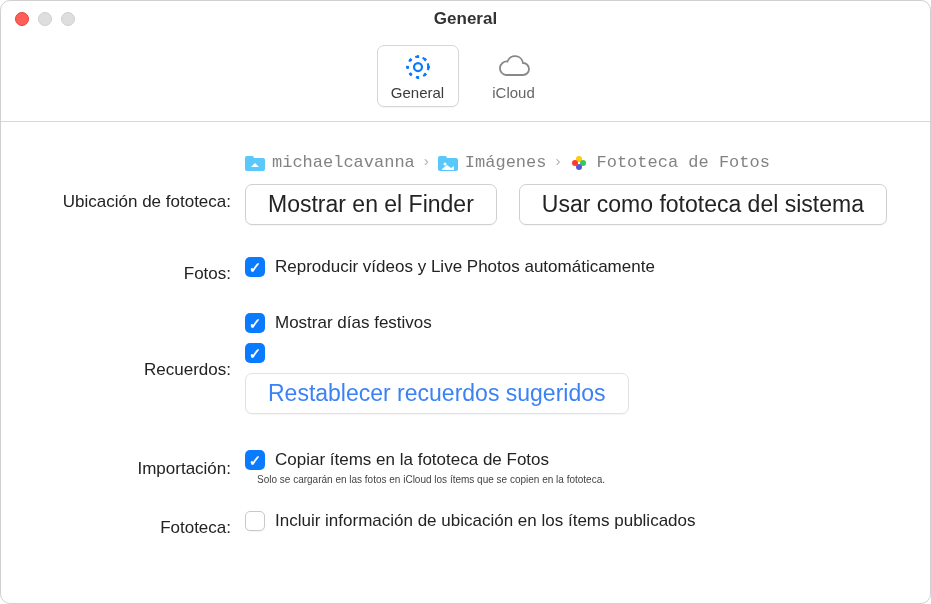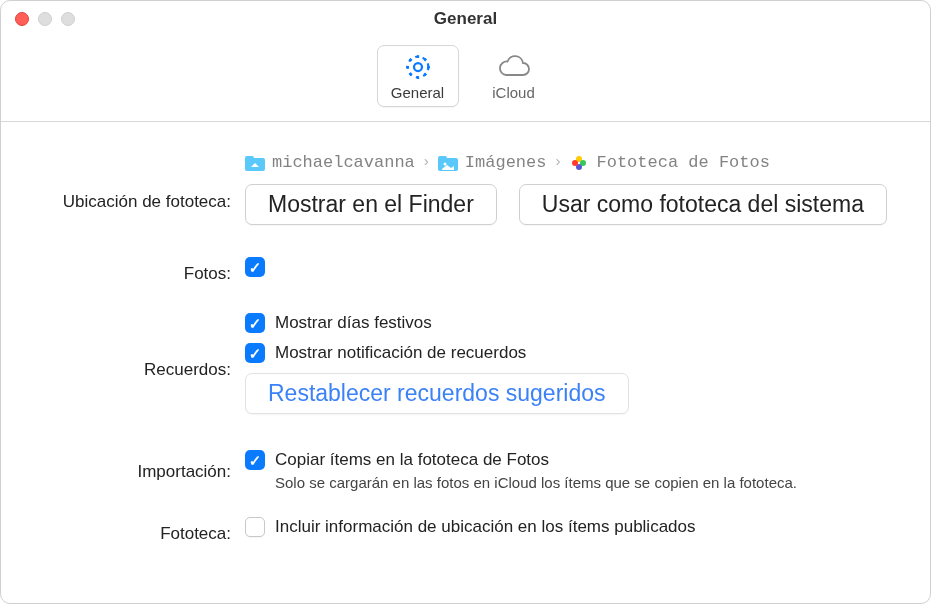--- a/index.html
+++ b/index.html
@@ -257,6 +257,7 @@
           <span class="checkbox checked">
               <span class="checkmark">✓</span>
             </span>
+          <span>Reproducir vídeos y Live Photos automáticamente</span>
         </div>
       </div>
     </div>

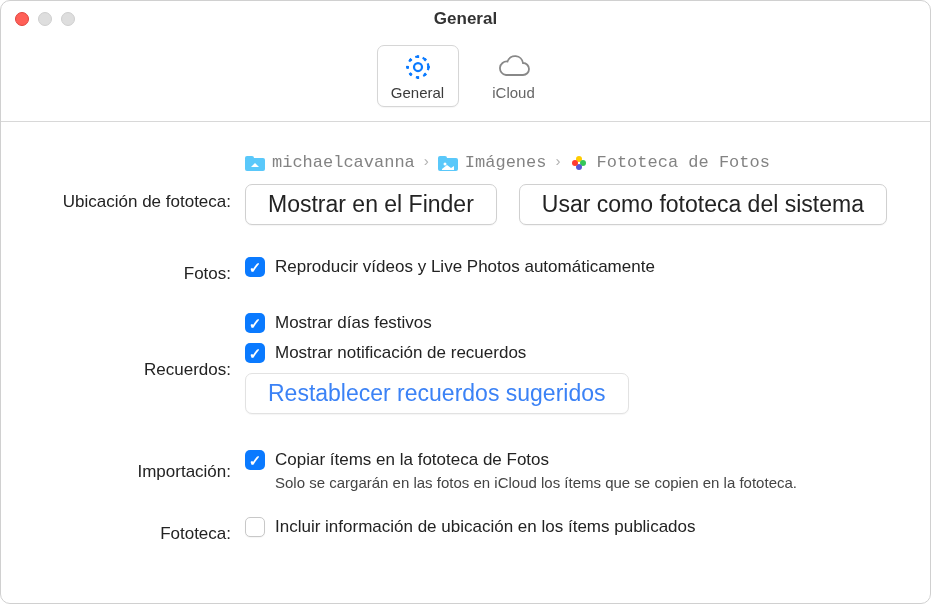--- a/index.html
+++ b/index.html
@@ -277,7 +277,6 @@
           <span class="checkbox checked">
               <span class="checkmark">✓</span>
             </span>
-          <span>Mostrar notificación de recuerdos</span>
         </div>
         <div class="chk-line" style="margin-top:4px;">
           <button class="btn disabled">Restablecer recuerdos sugeridos</button>

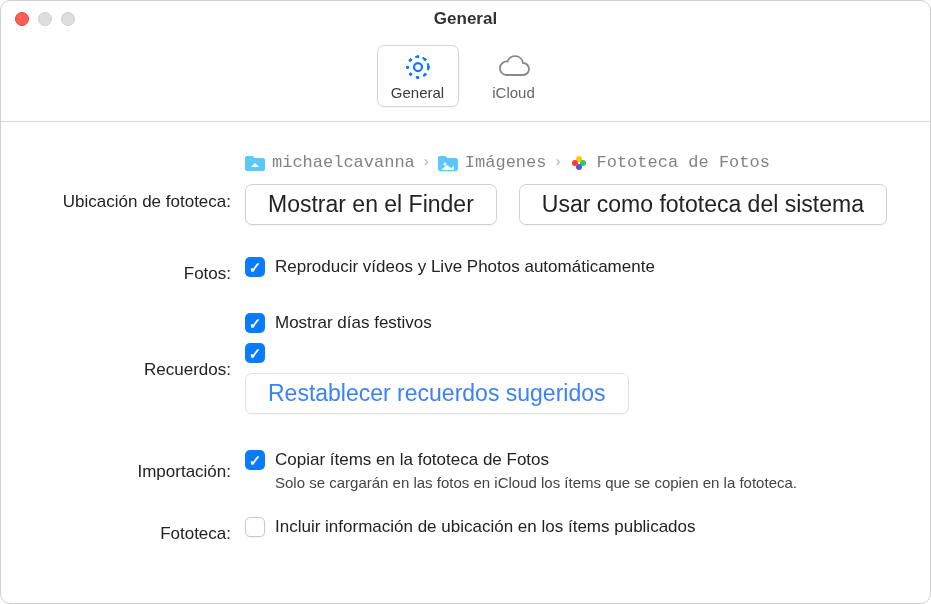--- a/index.html
+++ b/index.html
@@ -167,10 +167,10 @@
     }
     .section-gap { height: 20px; }
     .help-text {
-      font-size: 15px;
+      font-size: 10px;
       color: #444;
       margin-top: 2px;
-      margin-left: 30px;
+      margin-left: 12px;
     }
   </style>
 </head>

